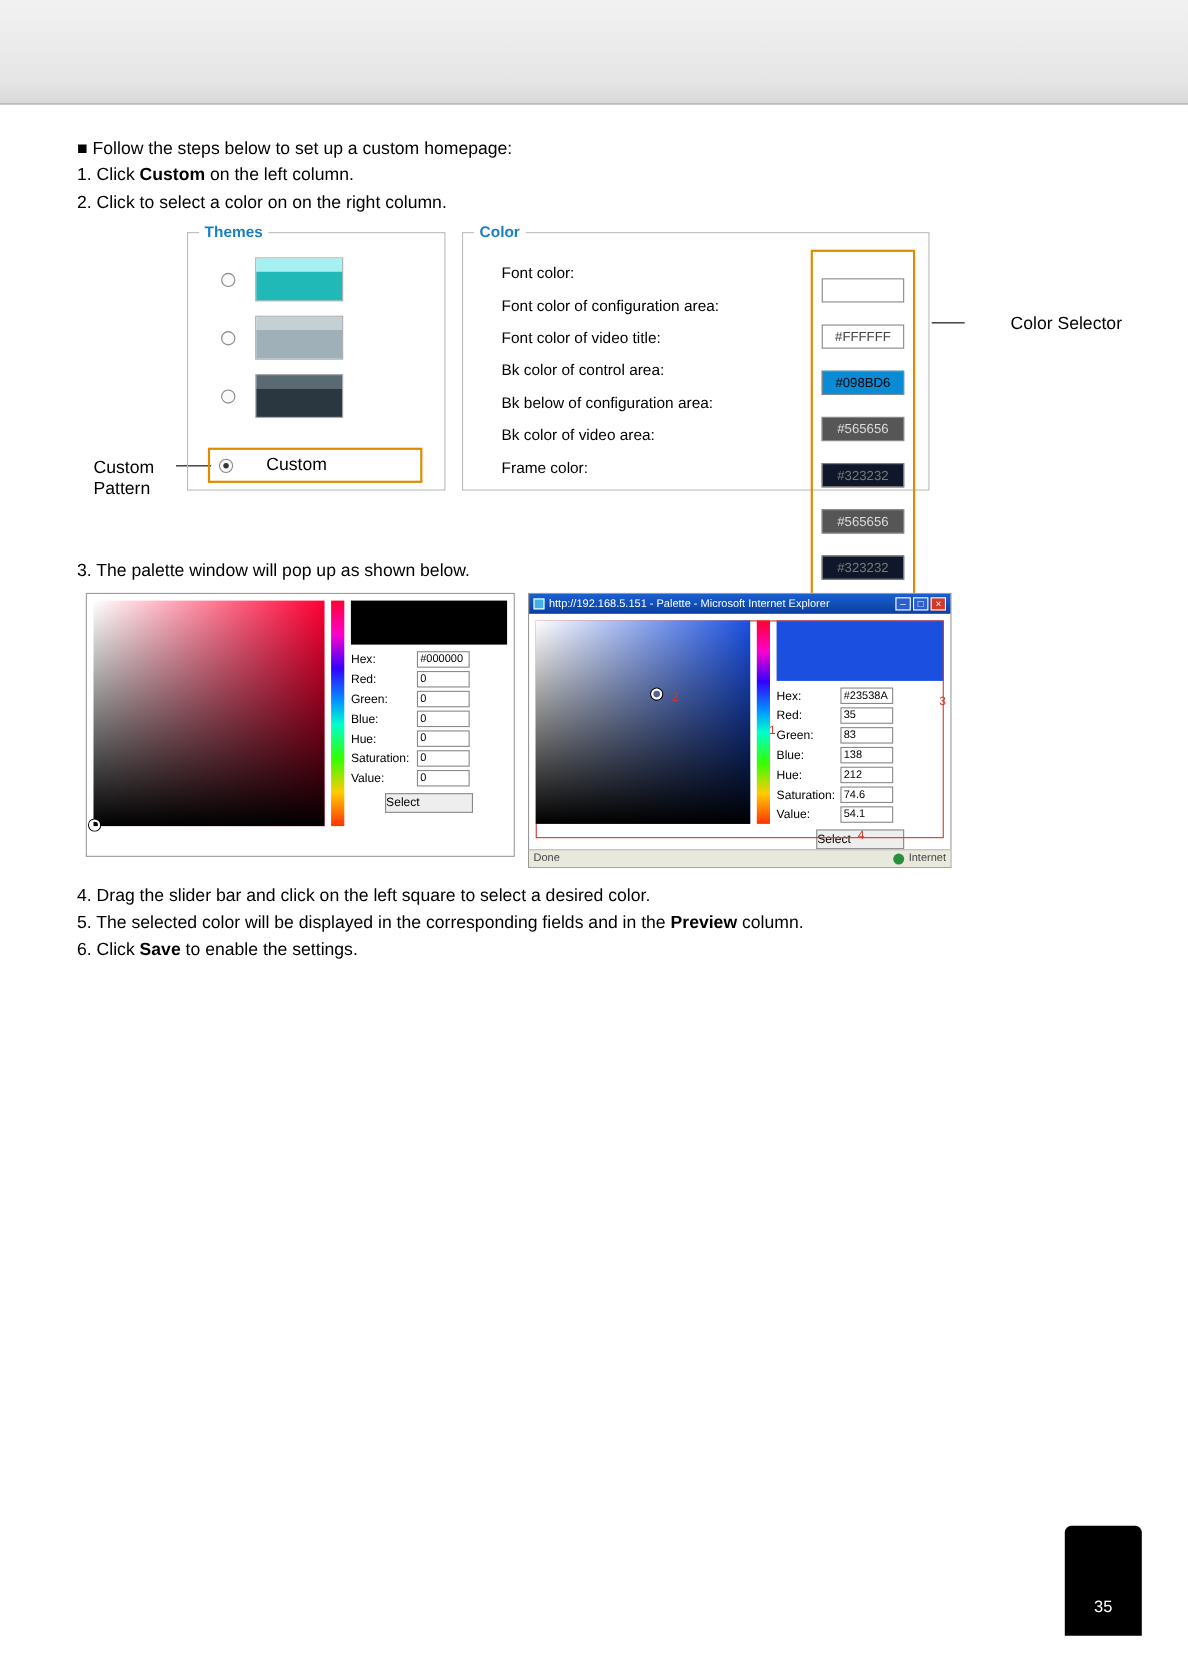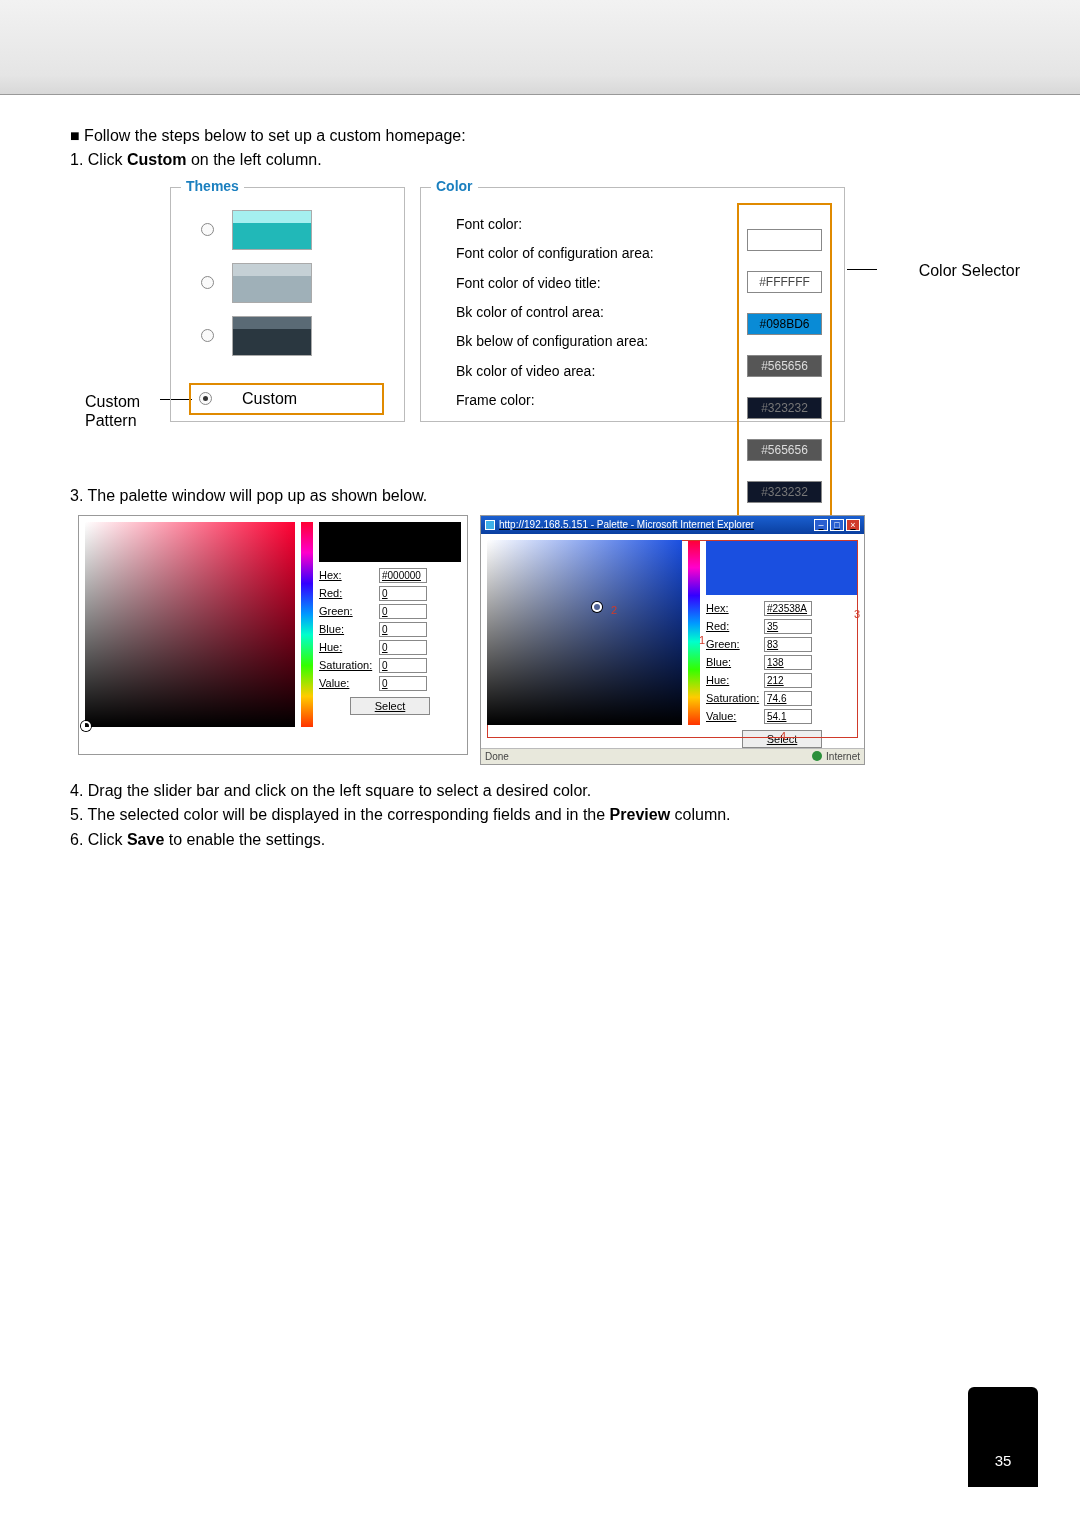--- a/index.html
+++ b/index.html
@@ -269,6 +269,7 @@
     <p>
       <span>1. Click </span><span class="bold">Custom</span><span> on the left column.</span>
     </p>
+    <p>2. Click to select a color on on the right column.</p>
   </div>
 
   <div class="diagram1">

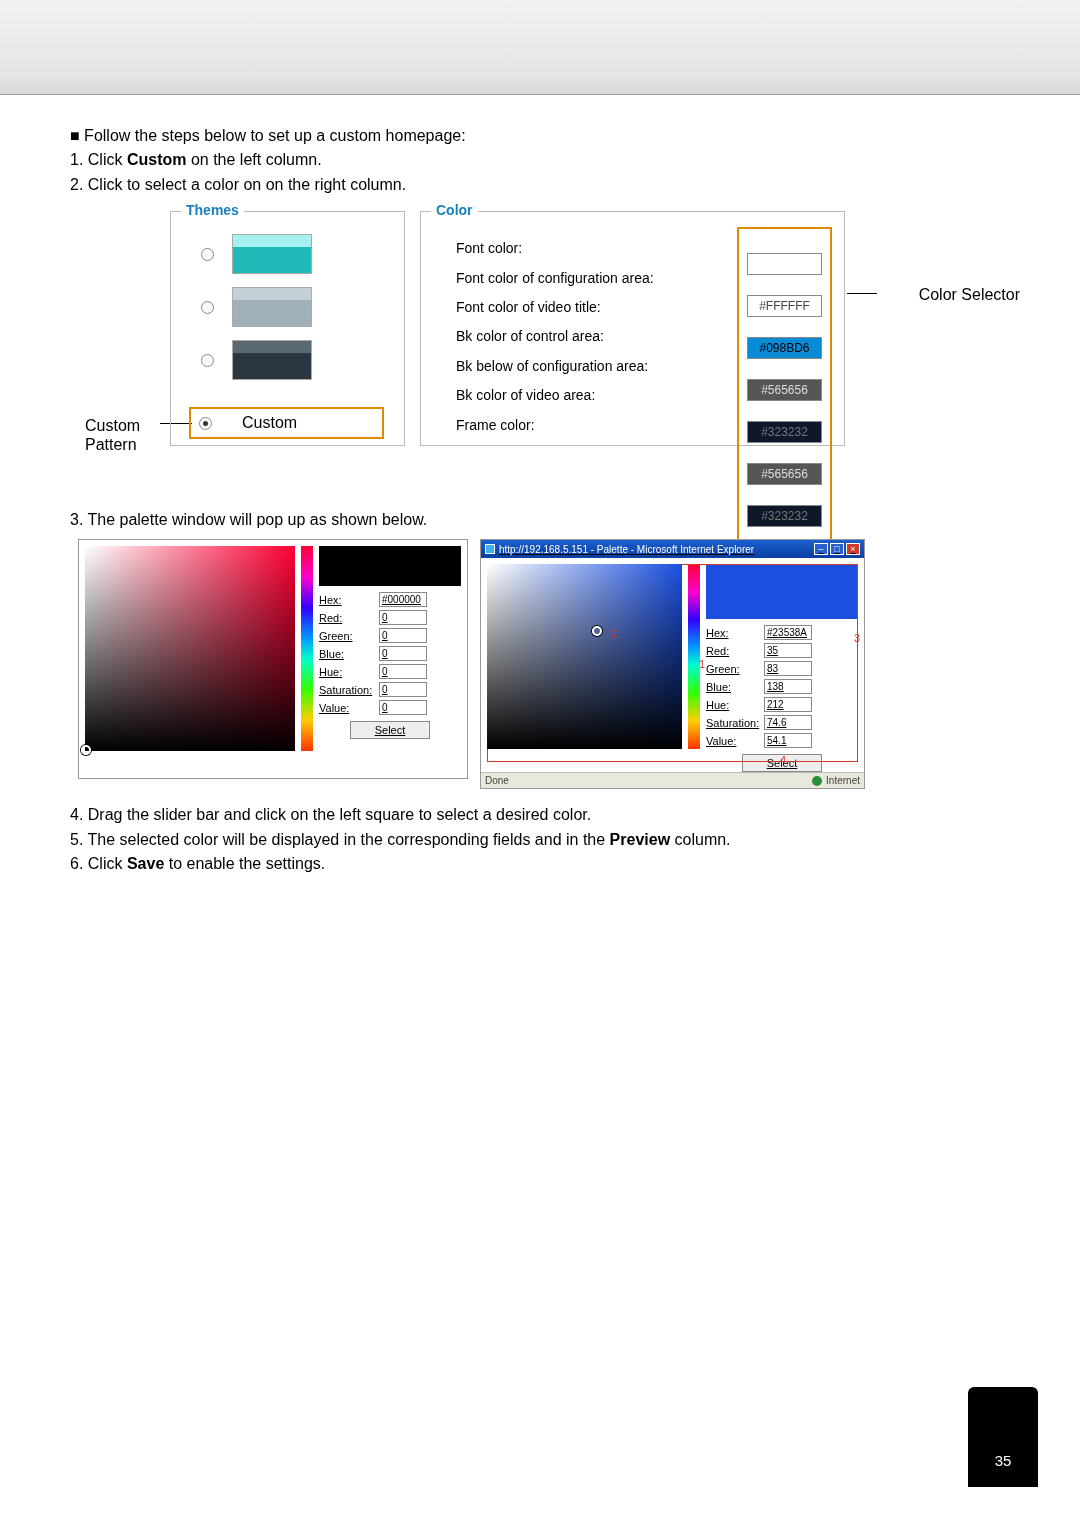--- a/index.html
+++ b/index.html
@@ -159,7 +159,6 @@
     border: 1px solid #999;
     background: #fff;
     position: relative;
-    text-decoration: underline;
   }
   .palette.p1 { width: 390px; height: 240px; }
   .palette.p2 { width: 385px; height: 250px; }

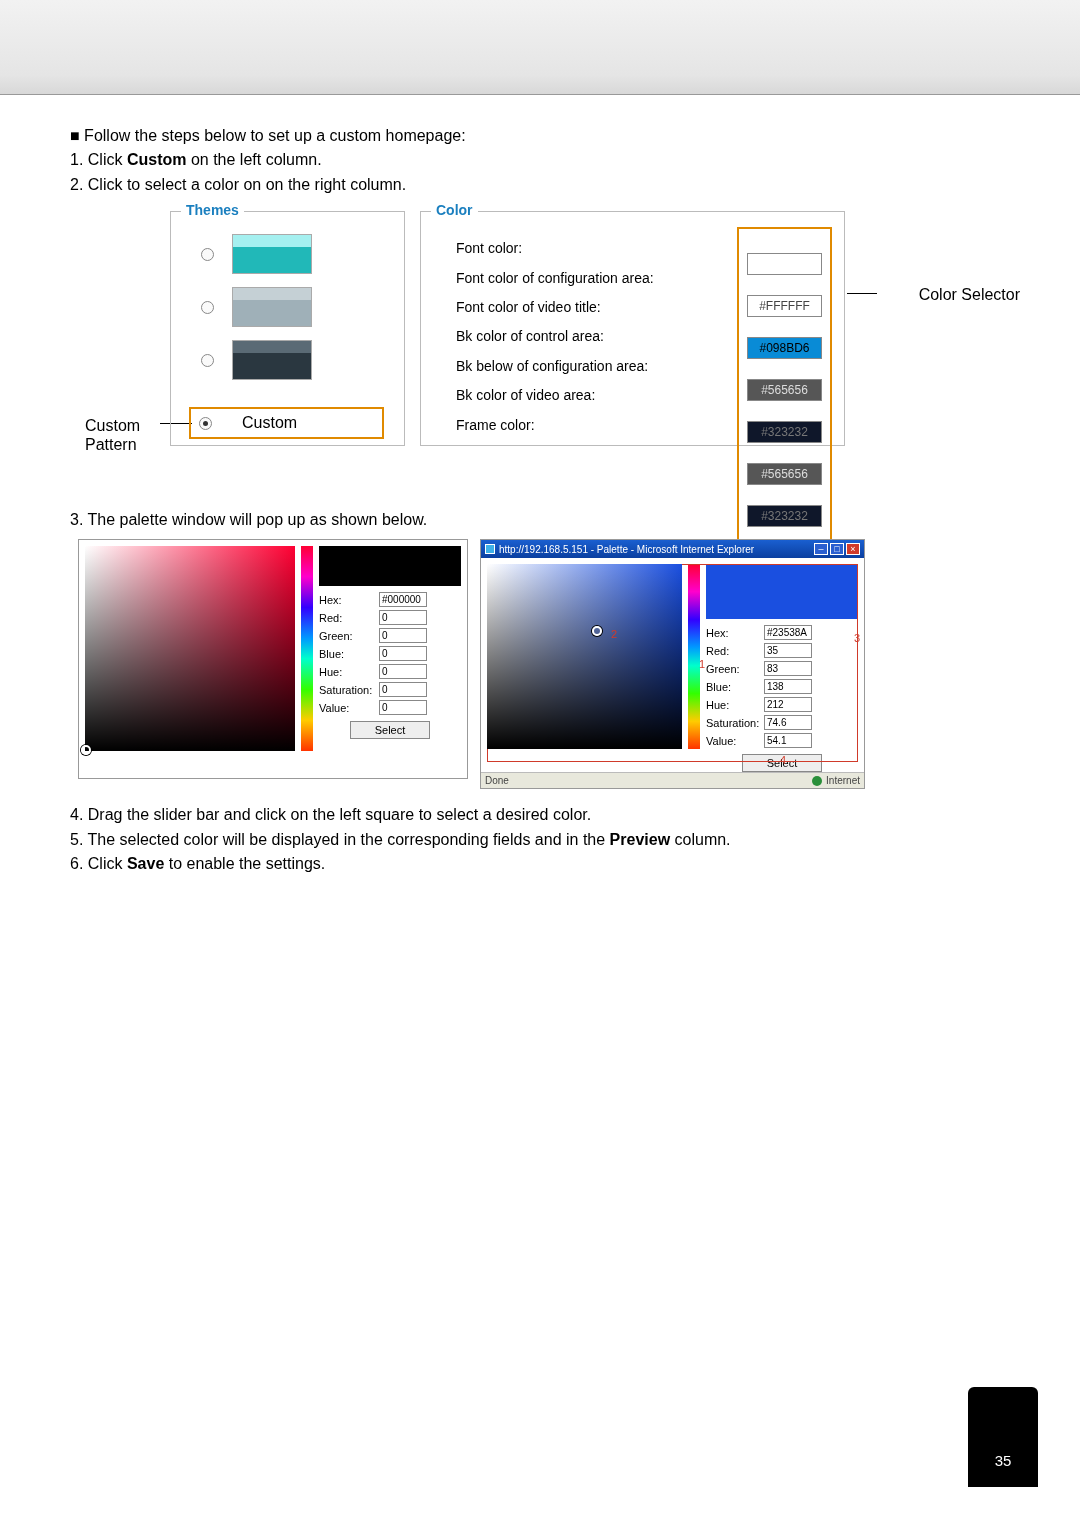--- a/index.html
+++ b/index.html
@@ -221,7 +221,7 @@
   .select-btn {
     display:block; margin: 6px auto 0 auto;
     border:1px solid #888; background:#eee; width:80px; height:18px;
-    font-size:11px; text-align:center; line-height:16px;
+    font-size:11px; line-height:16px;
   }
   .p2 .outline-red {
     position:absolute; border:1px solid #d03a2a;

